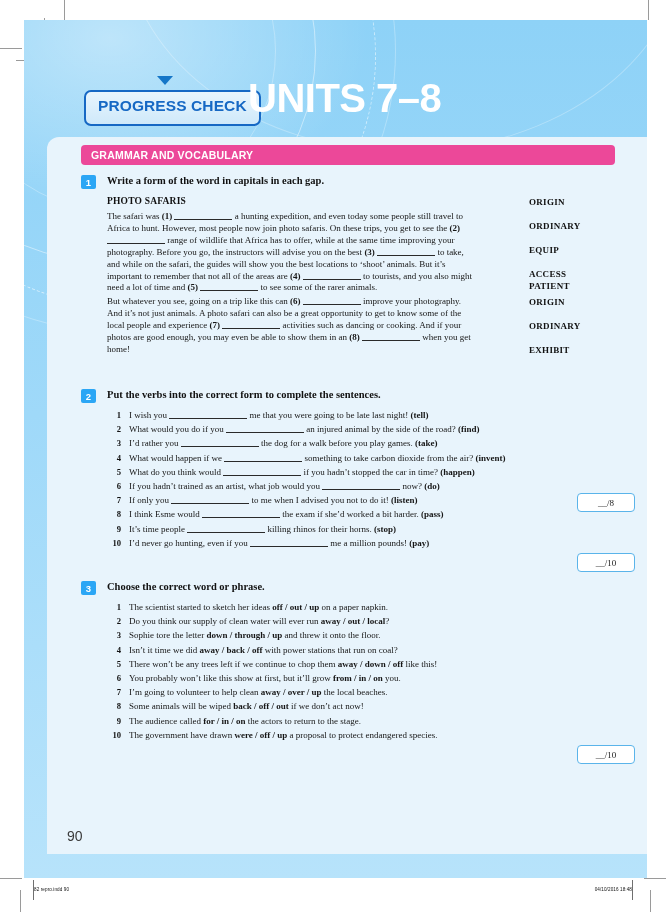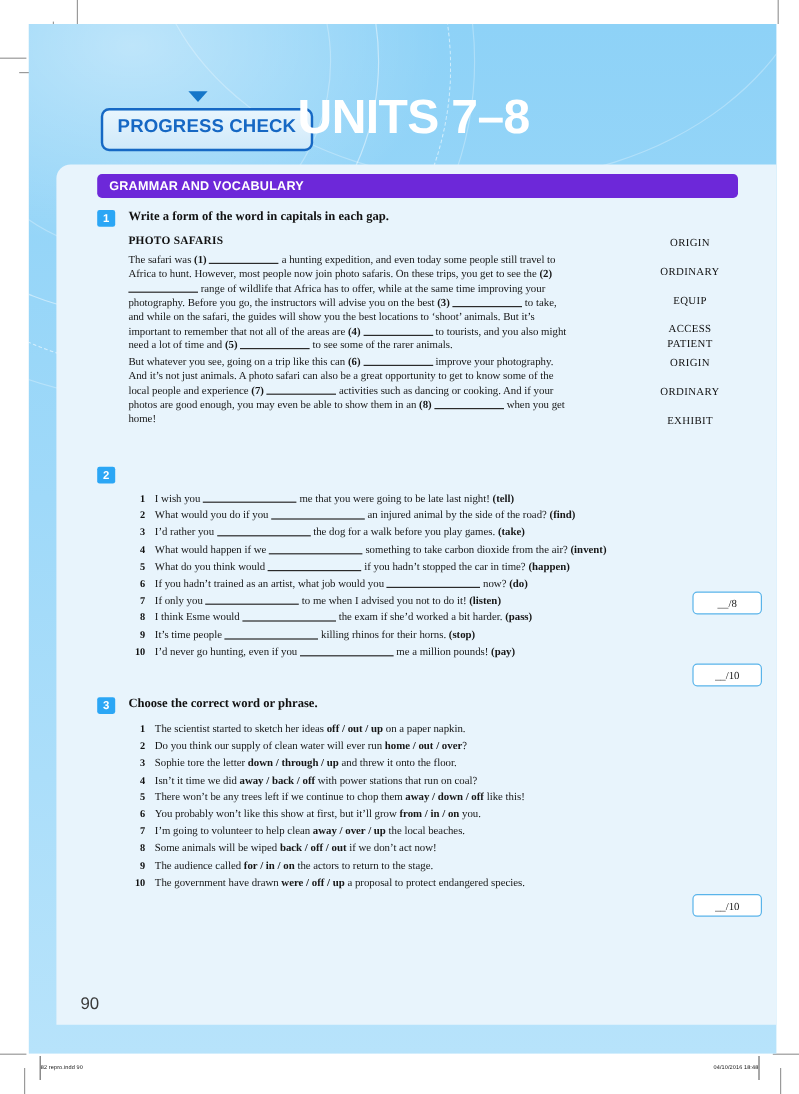--- a/index.html
+++ b/index.html
@@ -93,7 +93,7 @@
     position: absolute;
     left: 34px; top: 8px;
     width: 534px; height: 20px;
-    background: #6d28d9;
+    background: #ec4899;
     border-radius: 4px;
     color: #ffffff;
     font-family: "Liberation Sans", sans-serif;

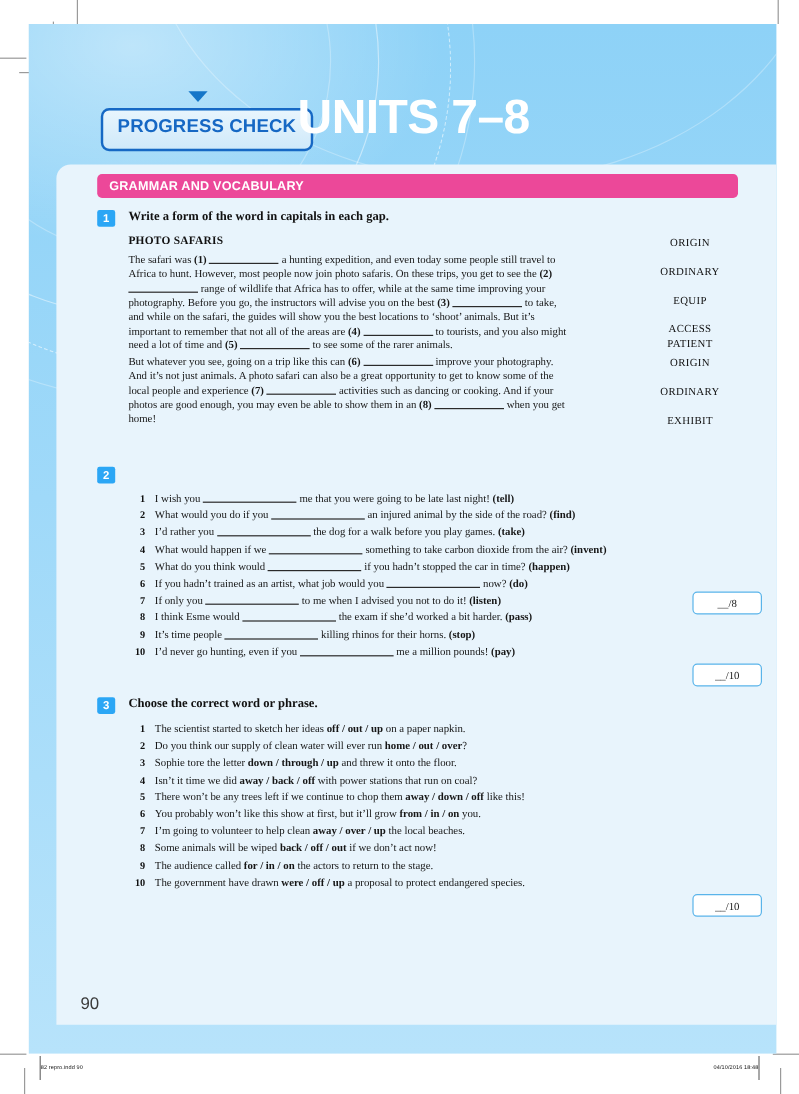--- a/index.html
+++ b/index.html
@@ -156,9 +156,9 @@
     position: absolute;
     right: 0; top: 0;
     width: 92px;
-    text-align: center;
-    font-family: "Liberation Serif", serif;
-    font-weight: normal;
+    text-align: left;
+    font-family: "Liberation Serif", serif;
+    font-weight: bold;
     font-size: 9px;
     color: #111111;
     letter-spacing: 0.3px;

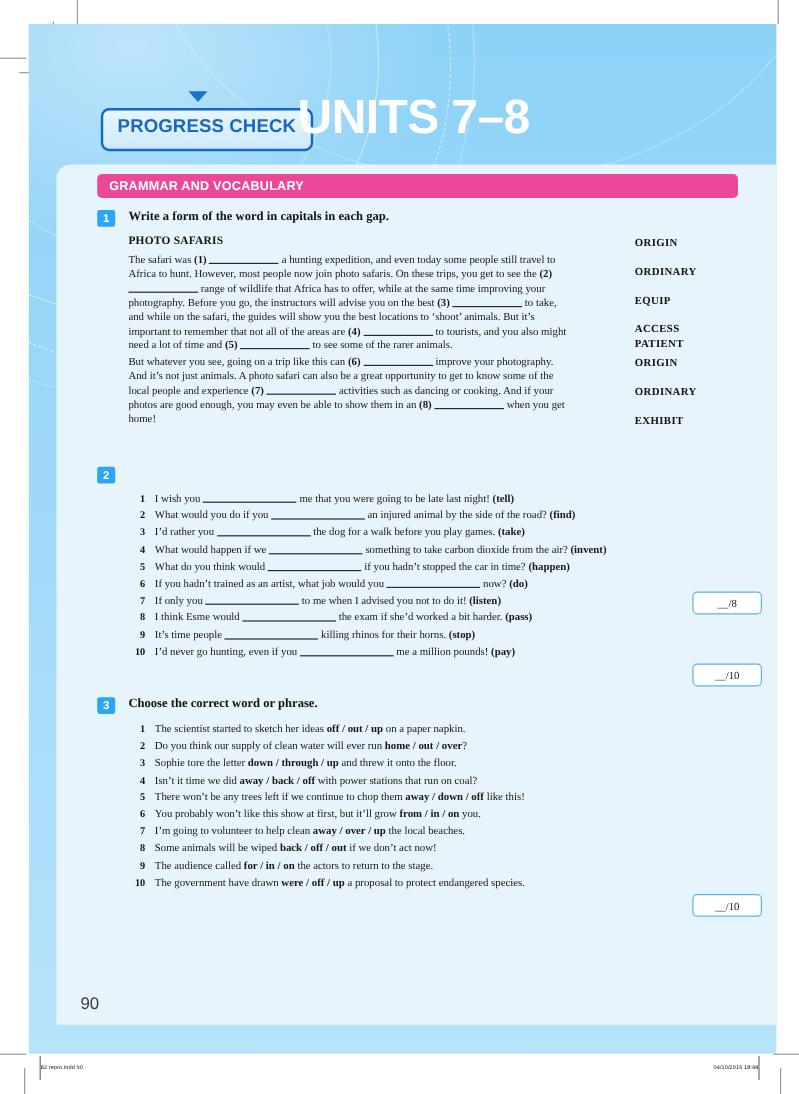--- a/index.html
+++ b/index.html
@@ -285,6 +285,7 @@
   <div class="ex" style="top:252px;">
     <div class="ex-head">
       <div class="ex-num">2</div>
+      <div class="ex-title">Put the verbs into the correct form to complete the sentences.</div>
     </div>
     <ol class="items" id="ex2list" style="margin-left:26px; margin-top:3px;">
         <li><span class="n">1</span>I wish you <span class="gapline"></span> me that you were going to be late last night! <b>(tell)</b></li>

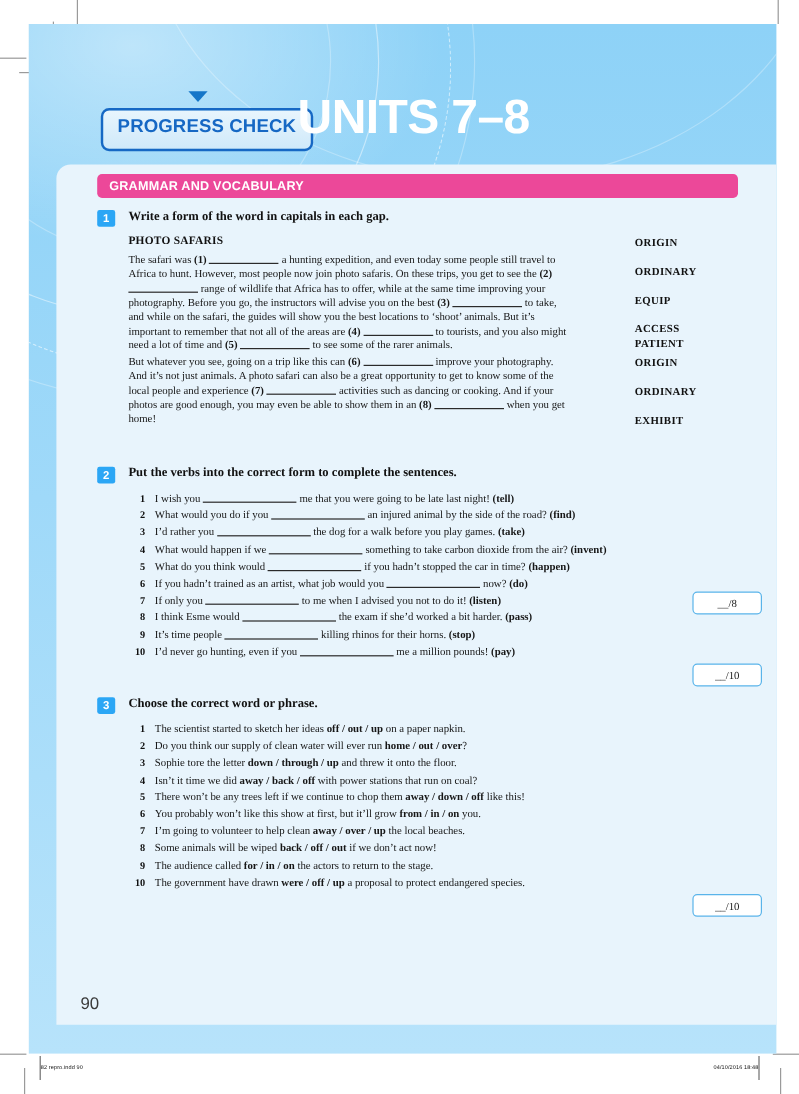--- a/index.html
+++ b/index.html
@@ -309,7 +309,7 @@
     </div>
     <ol class="items" id="ex3list" style="margin-left:26px; margin-top:3px;">
         <li><span class="n">1</span>The scientist started to sketch her ideas <b>off / out / up</b> on a paper napkin.</li>
-        <li><span class="n">2</span>Do you think our supply of clean water will ever run <b>home / out / over</b>?</li>
+        <li><span class="n">2</span>Do you think our supply of clean water will ever run <b>away / out / local</b>?</li>
         <li><span class="n">3</span>Sophie tore the letter <b>down / through / up</b> and threw it onto the floor.</li>
         <li><span class="n">4</span>Isn’t it time we did <b>away / back / off</b> with power stations that run on coal?</li>
         <li><span class="n">5</span>There won’t be any trees left if we continue to chop them <b>away / down / off</b> like this!</li>

